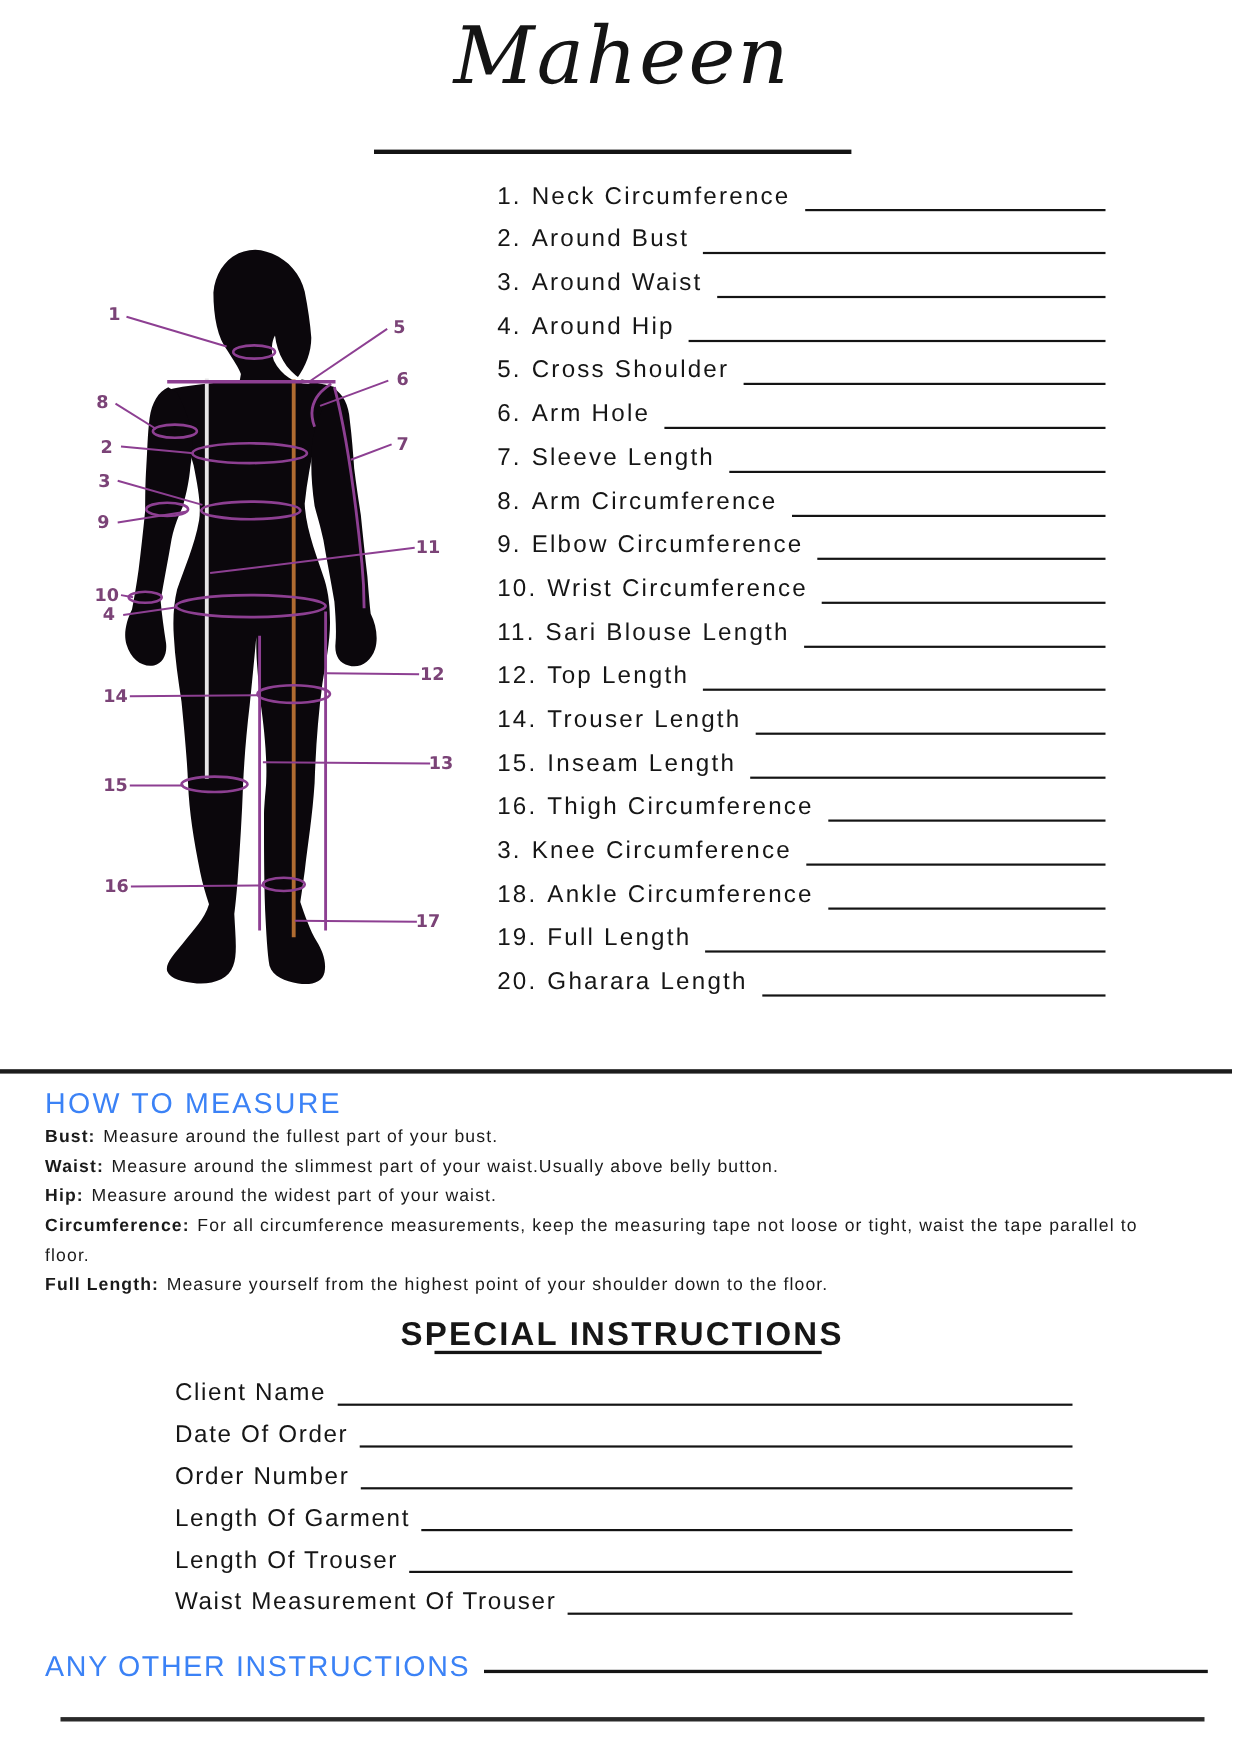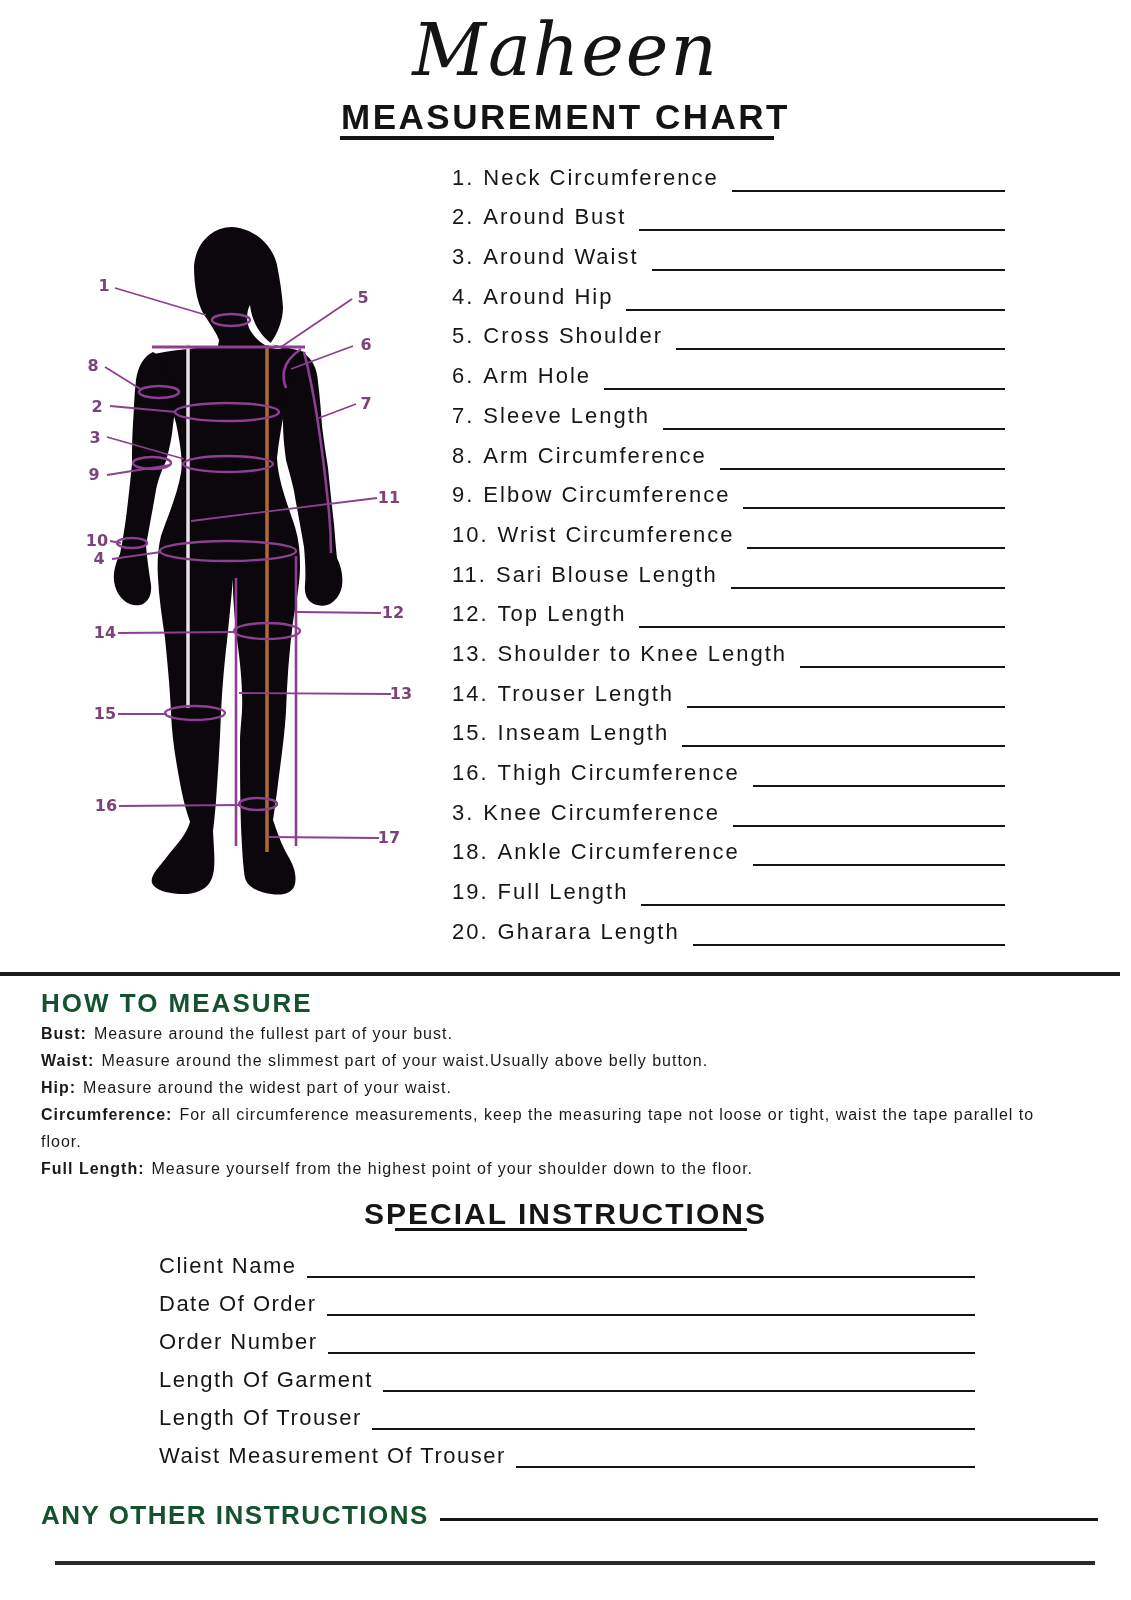--- a/index.html
+++ b/index.html
@@ -109,7 +109,6 @@
 <div class="page">
 
   <div class="brand">Maheen</div>
-  <div class="chart-title">MEASUREMENT CHART</div>
   <div class="title-underline"></div>
 
   <div class="figure-wrap">

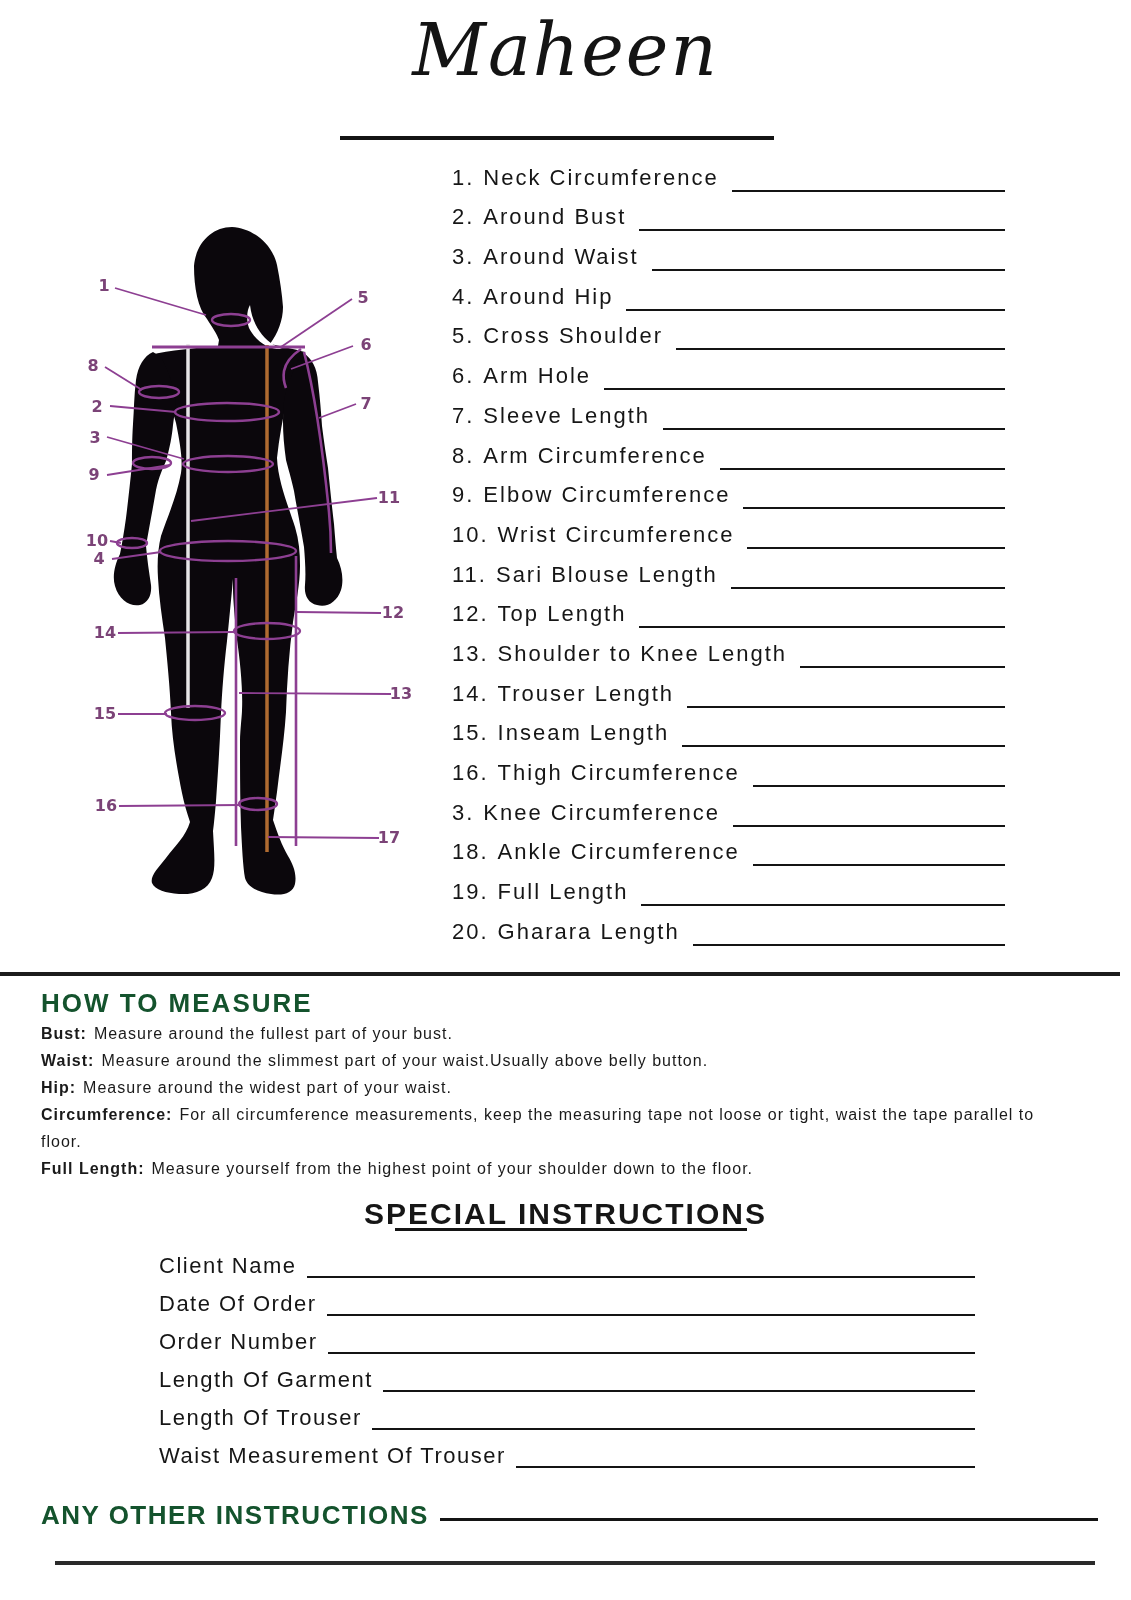--- a/index.html
+++ b/index.html
@@ -327,11 +327,6 @@
         <span class="fill"></span>
       </div>
     <div class="mrow">
-        <span class="num">13.</span>
-        <span class="lbl">Shoulder to Knee Length</span>
-        <span class="fill"></span>
-      </div>
-    <div class="mrow">
         <span class="num">14.</span>
         <span class="lbl">Trouser Length</span>
         <span class="fill"></span>

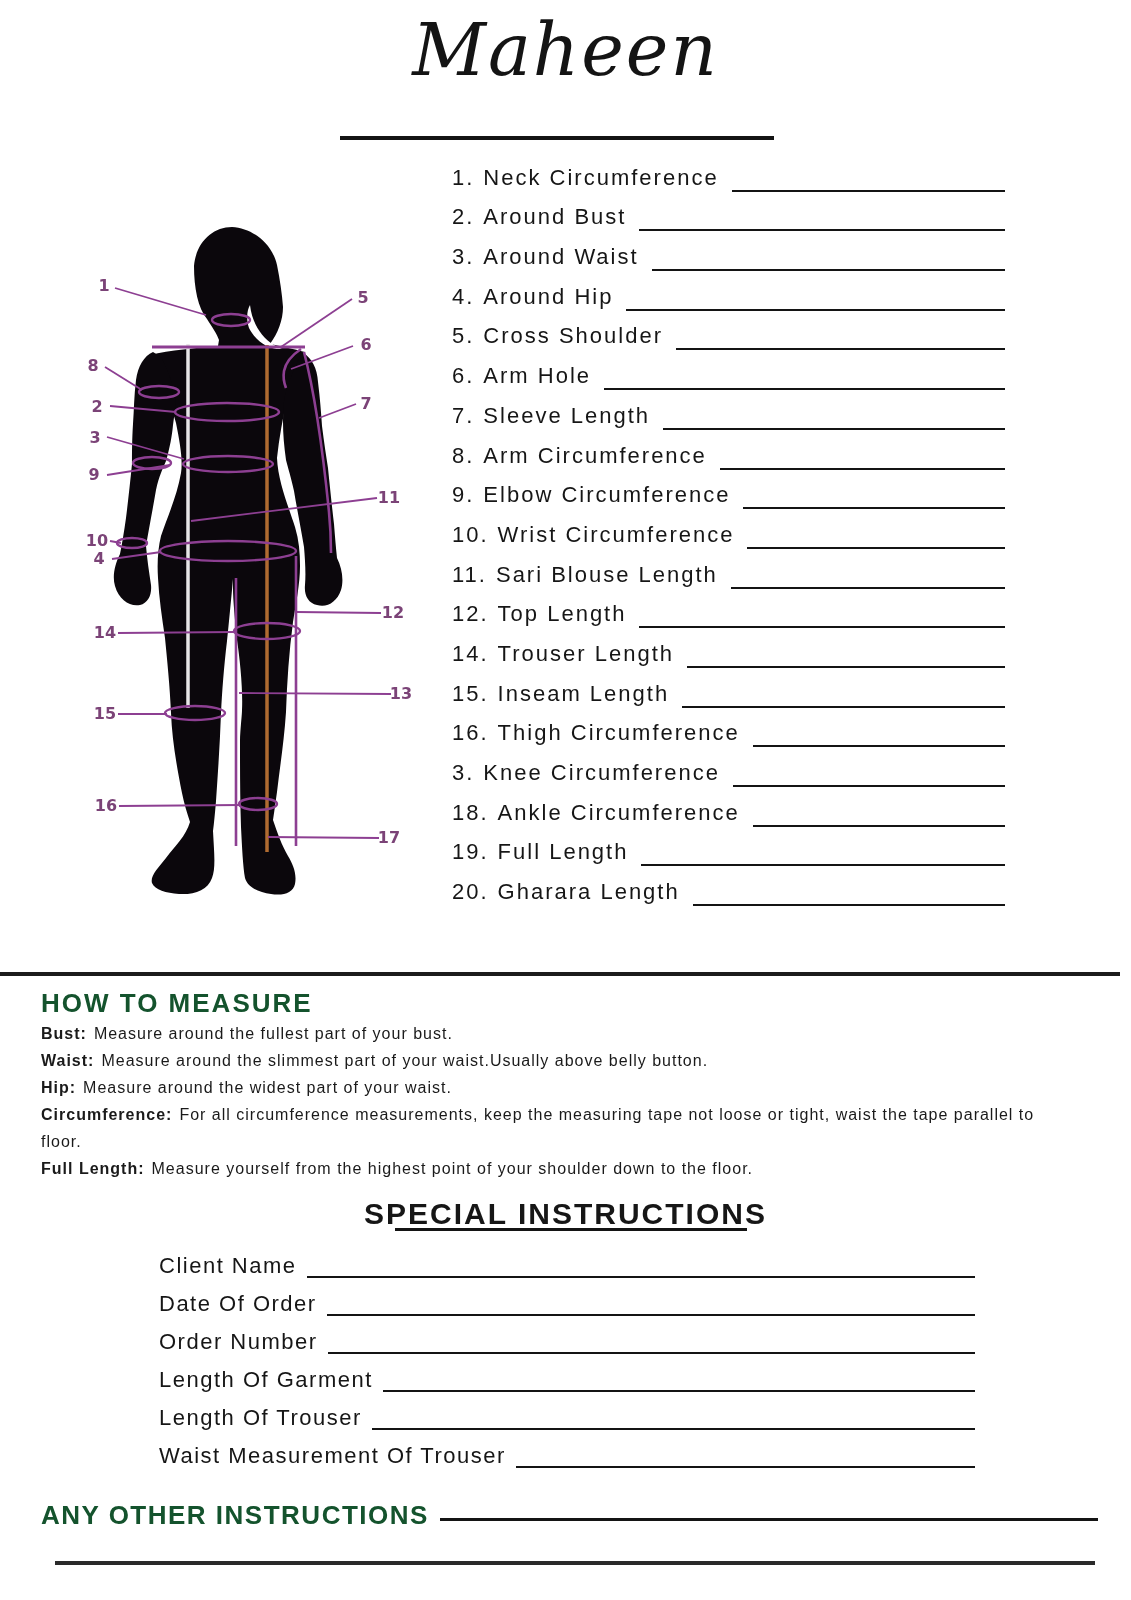--- a/index.html
+++ b/index.html
@@ -54,7 +54,7 @@
   
   .divider { position: absolute; top: 972px; left: 0; width: 1120px; height: 3.5px; background: #1c1c1c; }
 
-  .h2 { position: absolute; font-size: 26px; font-weight: bold; letter-spacing: 2px; color: #14532d; white-space: nowrap; }
+  .h2 { position: absolute; font-size: 26px; font-weight: normal; letter-spacing: 2px; color: #3b82f6; white-space: nowrap; }
   .htm-heading { left: 41px; top: 988px; }
 
   .rules {

